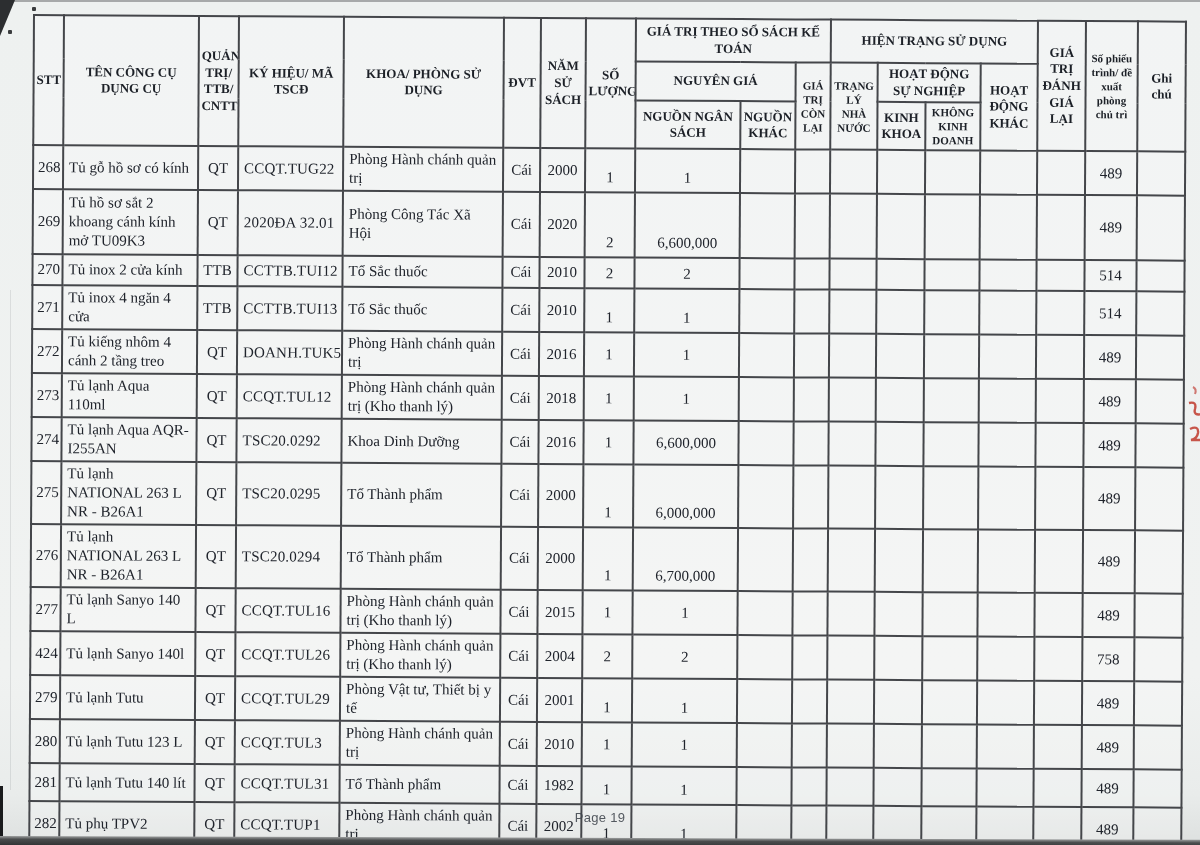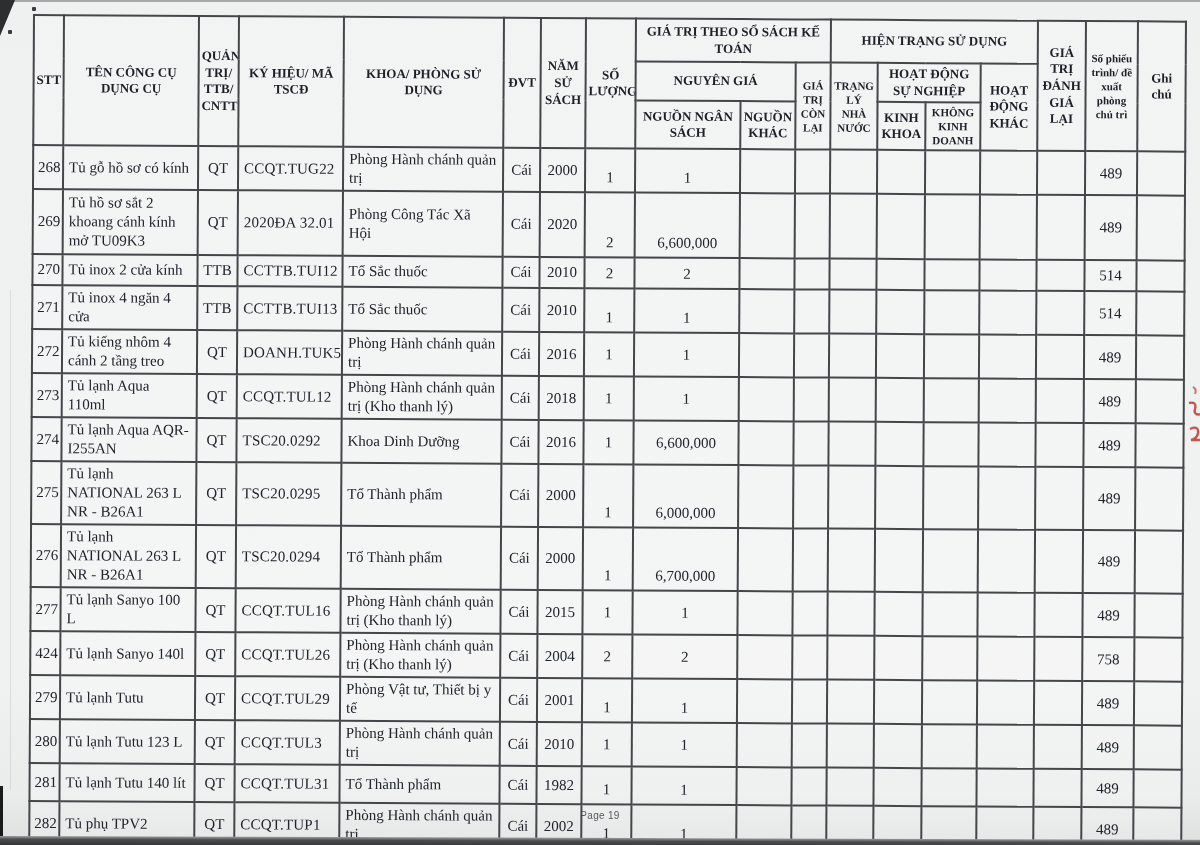--- a/index.html
+++ b/index.html
@@ -294,7 +294,7 @@
         </tr>
         <tr style="height: 43px;">
           <td class="c-c">277</td>
-          <td class="c-l">Tủ lạnh Sanyo 100 L</td>
+          <td class="c-l">Tủ lạnh Sanyo 140 L</td>
           <td class="c-c">QT</td>
           <td class="c-l c-code">CCQT.TUL16</td>
           <td class="c-l">Phòng Hành chánh quản trị (Kho thanh lý)</td>

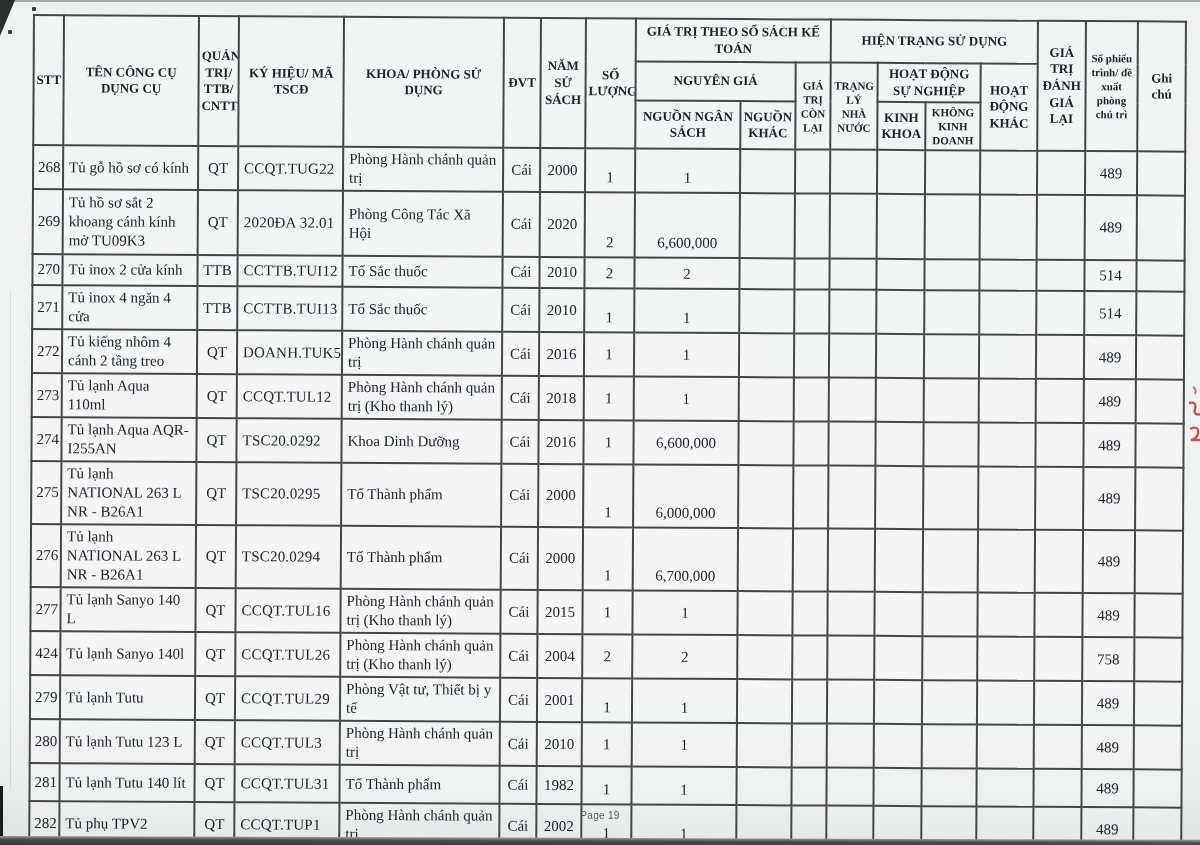--- a/index.html
+++ b/index.html
@@ -47,7 +47,7 @@
   .page-footer{
     position:absolute;left:0;top:810px;width:1200px;text-align:center;
     font-family:"Liberation Sans","DejaVu Sans",sans-serif;
-    font-size:10px;color:#3f454d;opacity:0.88;letter-spacing:0.3px;
+    font-size:13px;color:#3f454d;opacity:0.88;letter-spacing:0.3px;
   }
 </style>
 </head>

